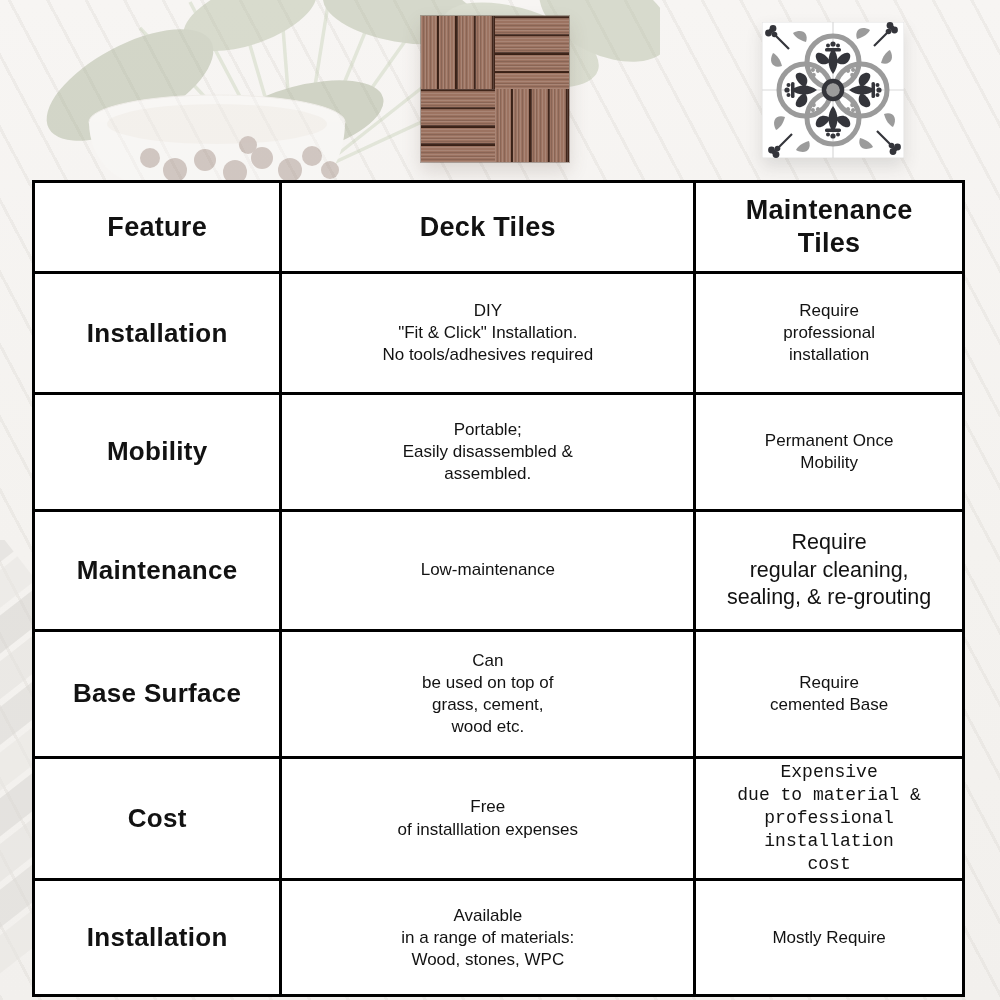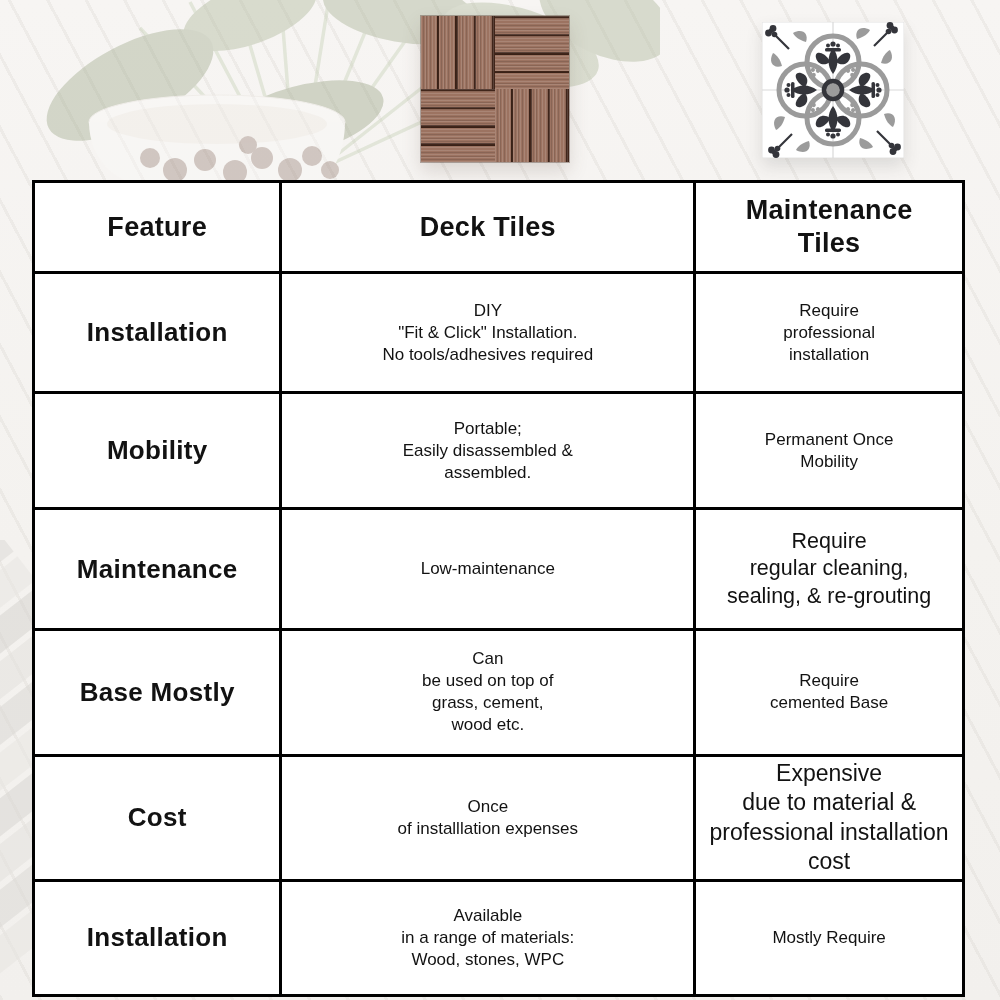--- a/index.html
+++ b/index.html
@@ -198,7 +198,7 @@
 sealing, &amp; re-grouting</td>
     </tr>
     <tr class="r3">
-      <td class="feat">Base Mostly</td>
+      <td class="feat">Base Surface</td>
       <td class="val">Can
 be used on top of
 grass, cement,

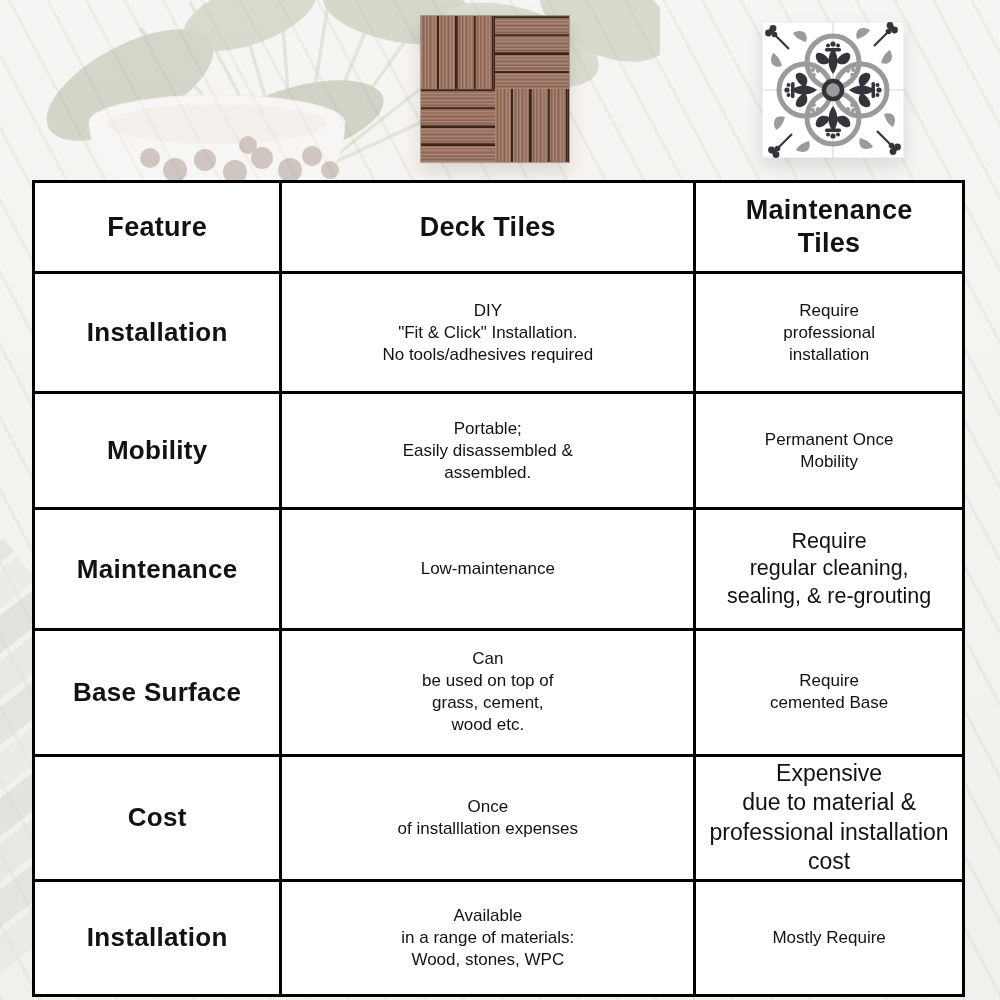--- a/index.html
+++ b/index.html
@@ -45,7 +45,7 @@
   td.feat{font-size:26px;font-weight:700;letter-spacing:.3px;}
   td.val{font-size:17px;font-weight:400;line-height:1.3;}
   td.val.md{font-size:21.5px;line-height:1.28;}
-  td.val.sm{font-size:23px;line-height:1.28;}
+  td.val.sm{font-size:18px;line-height:1.28;font-family:Liberation Mono, monospace;}
 </style>
 </head>
 <body>

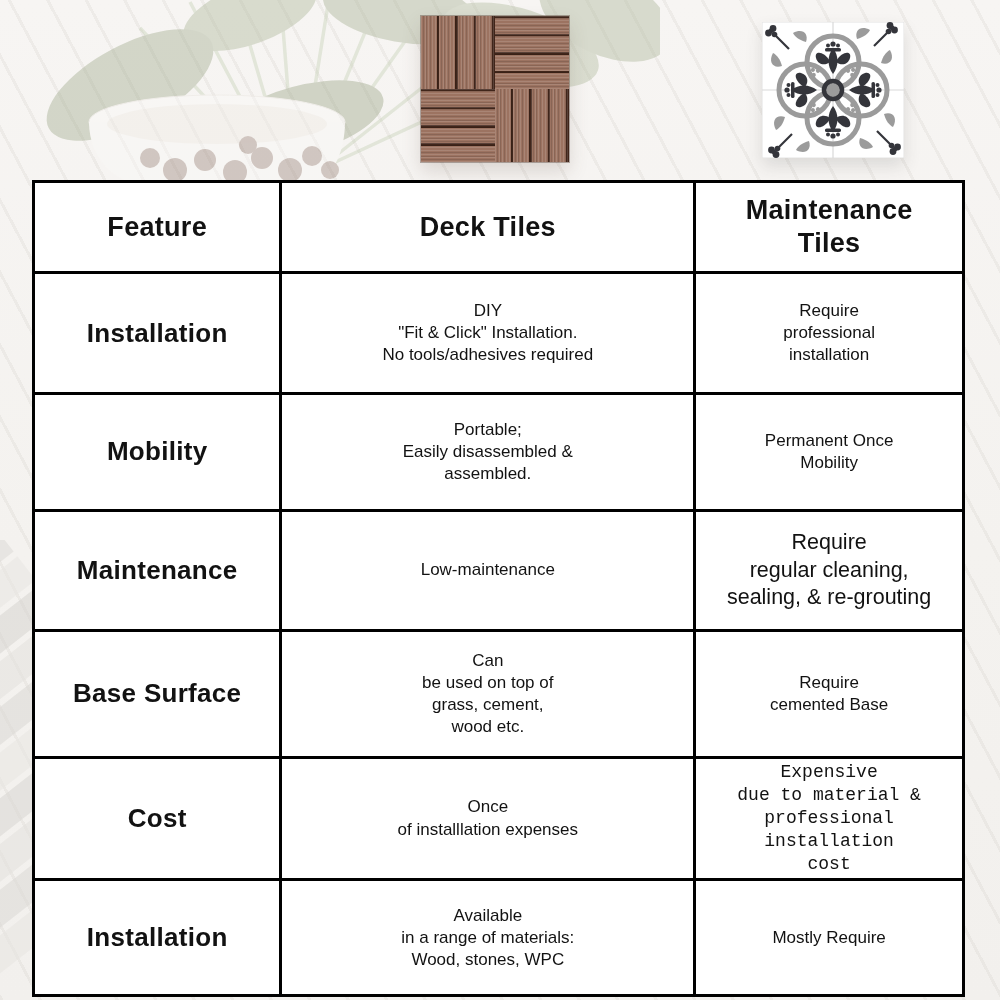--- a/index.html
+++ b/index.html
@@ -208,7 +208,7 @@
     </tr>
     <tr class="r4">
       <td class="feat">Cost</td>
-      <td class="val">Once
+      <td class="val">Free
 of installlation expenses</td>
       <td class="val sm">Expensive
 due to material &amp;

